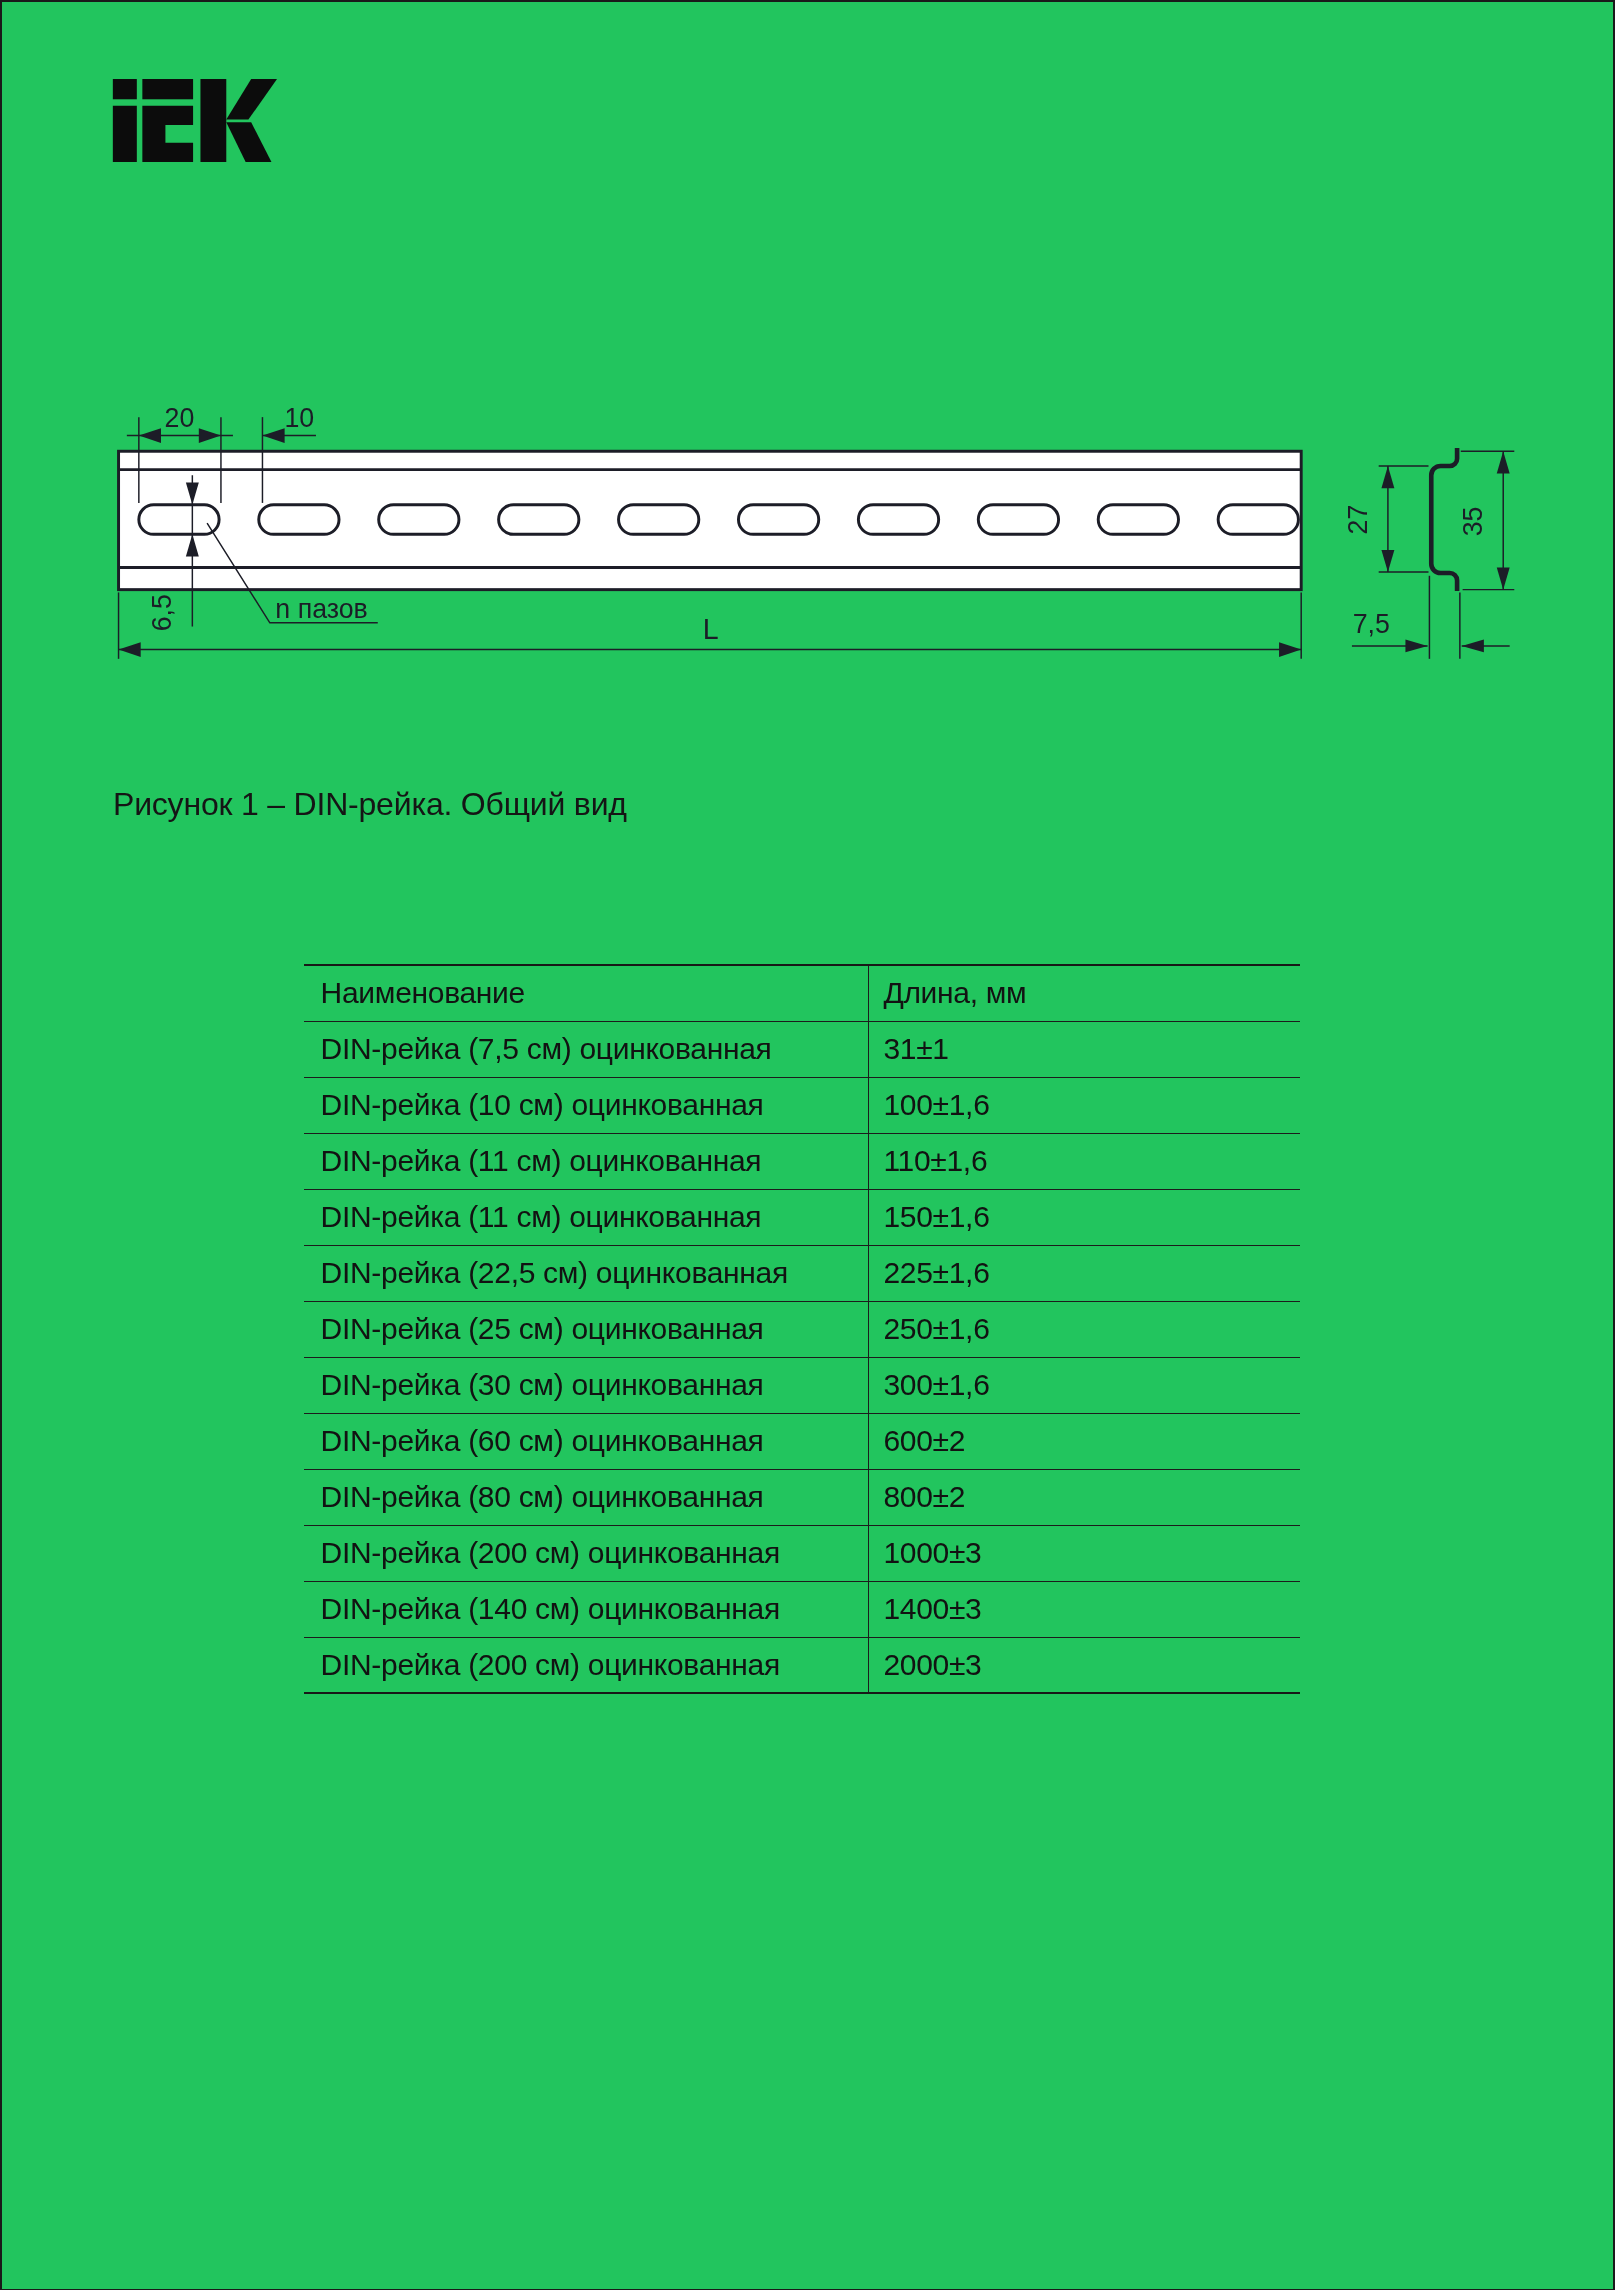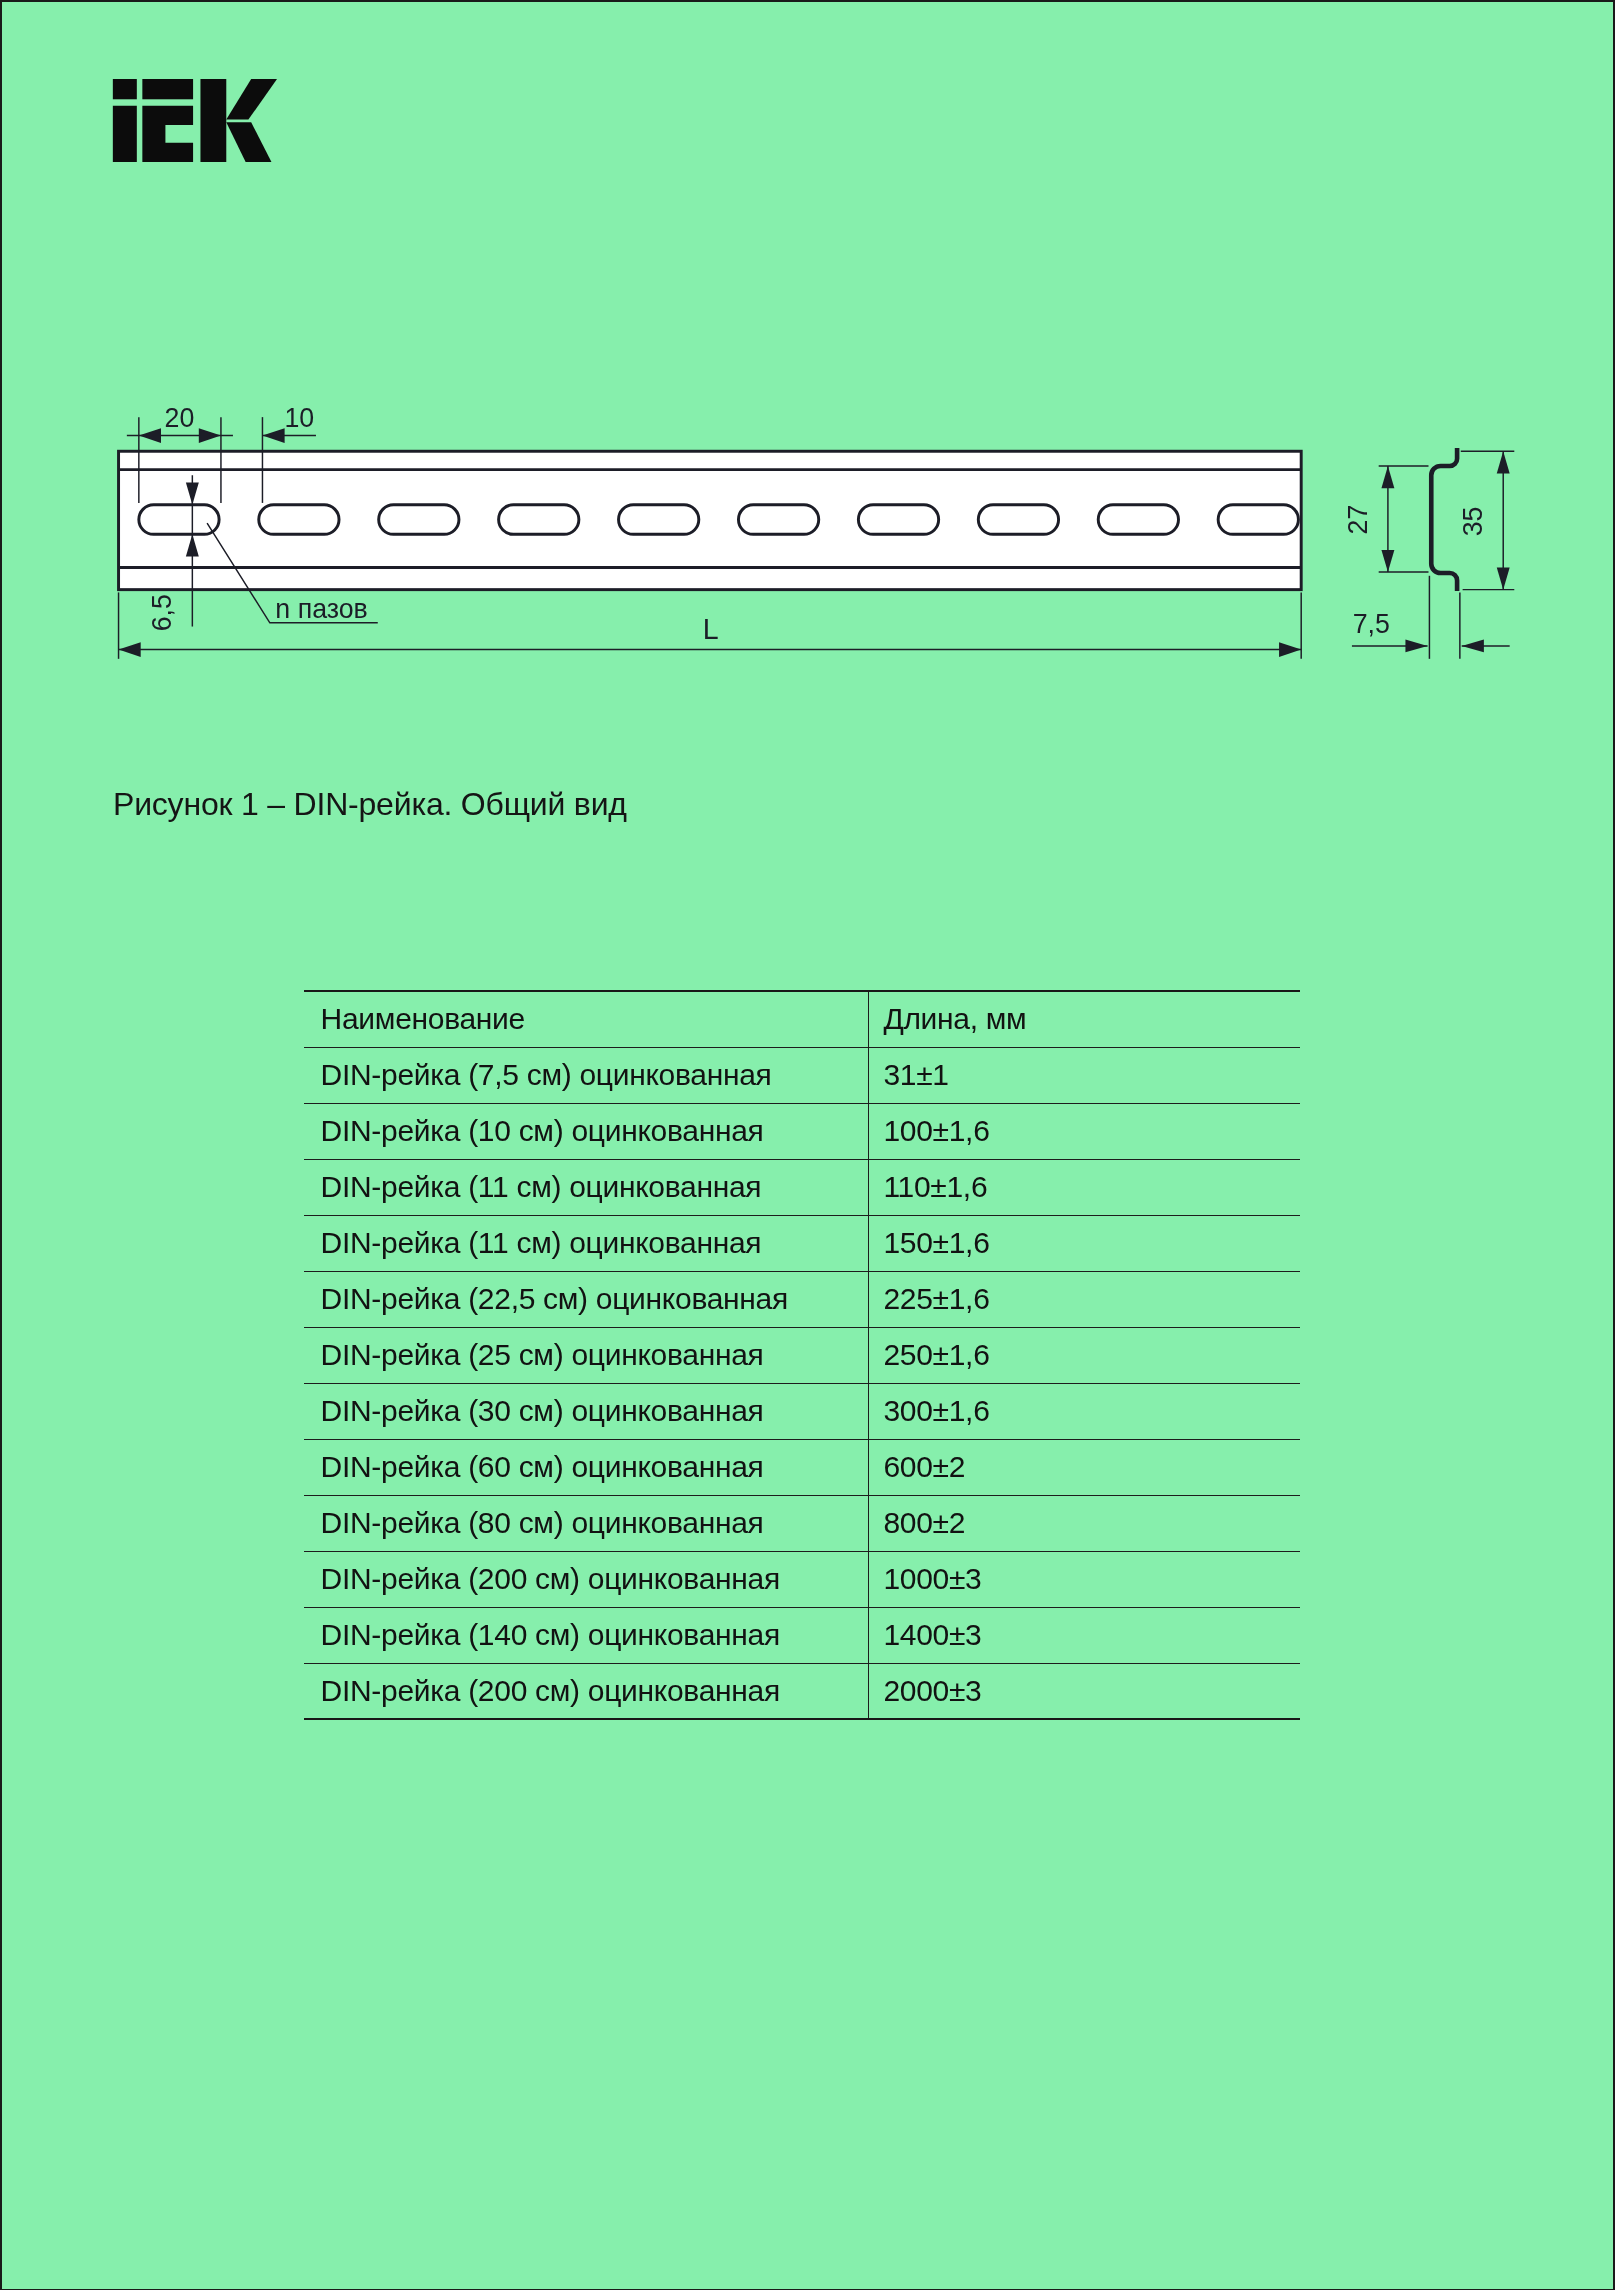--- a/index.html
+++ b/index.html
@@ -4,7 +4,7 @@
 <style>
   html,body{margin:0;padding:0;background:#e8e8e8;}
   .page{
-    position:relative;width:1615px;height:2291px;background:#86efac;
+    position:relative;width:1615px;height:2291px;background:#22c55e;
     border:2.8px solid #1a1a1a;box-sizing:border-box;overflow:hidden;
     font-family:"Liberation Sans", sans-serif;color:#171717;
   }

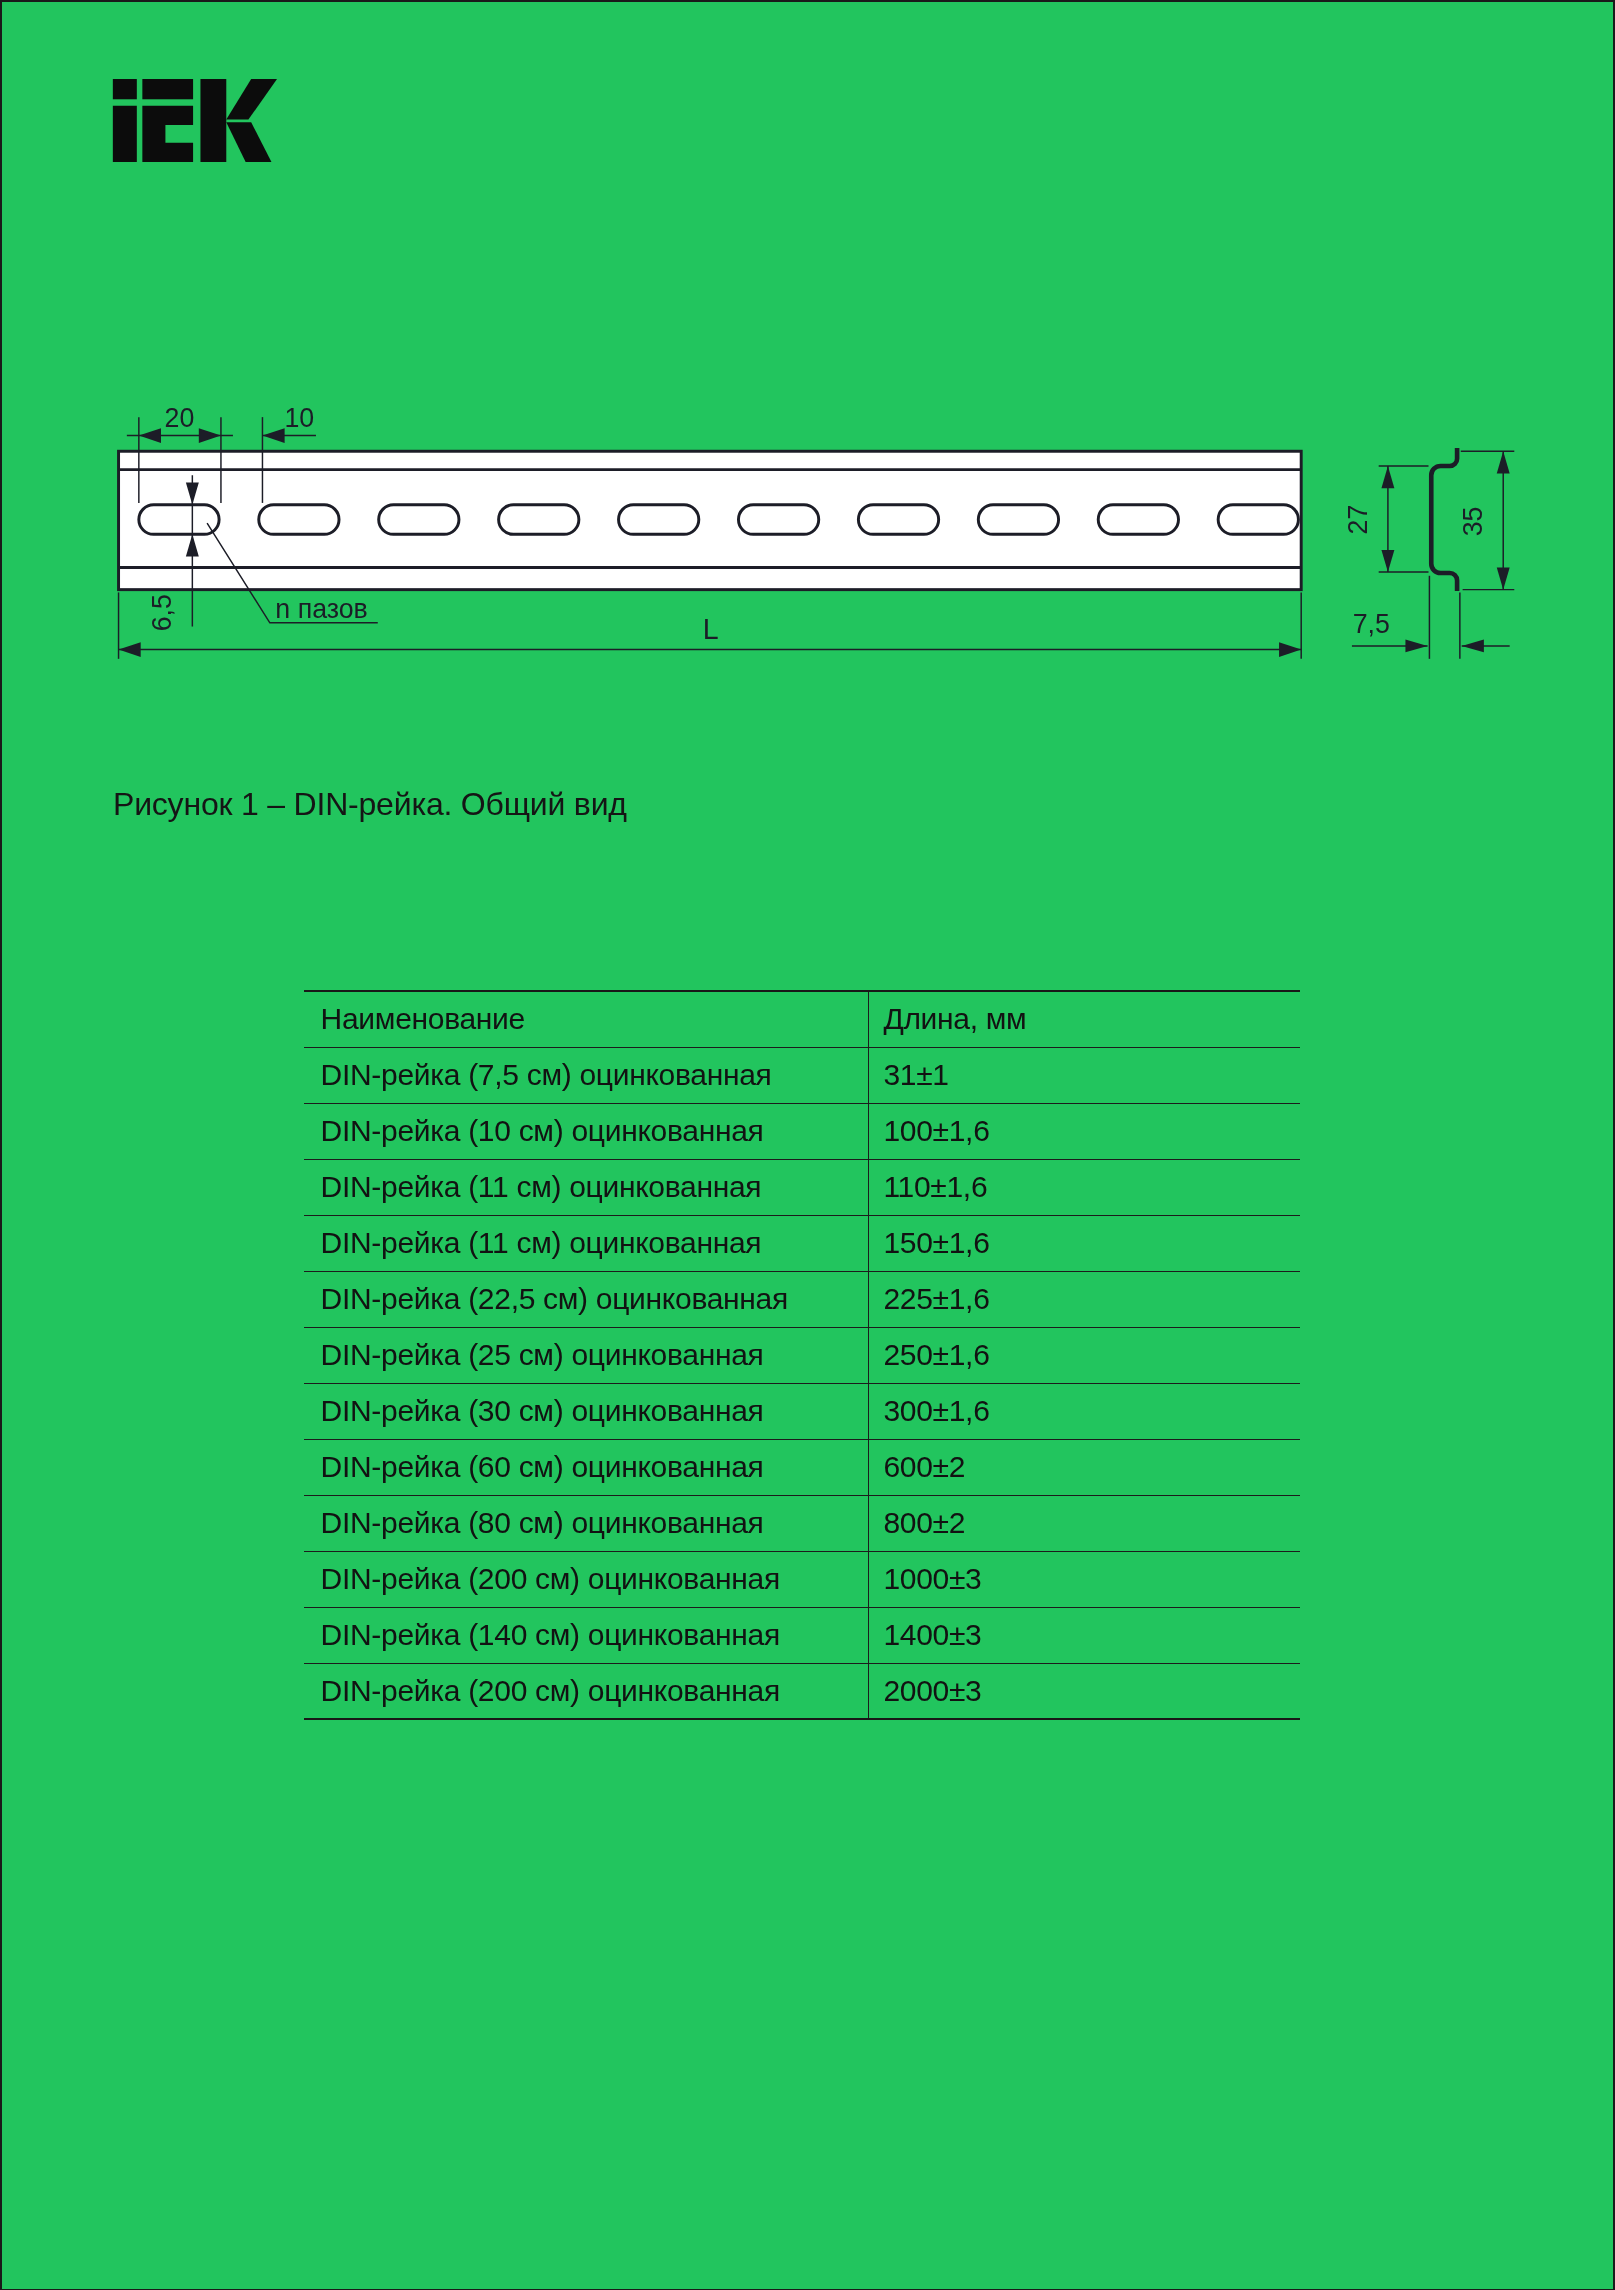--- a/index.html
+++ b/index.html
@@ -15,7 +15,7 @@
     color:#151515;white-space:nowrap;
   }
   .dtable{
-    position:absolute;left:302px;top:988px;width:964px;
+    position:absolute;left:302px;top:962px;width:964px;
     border-collapse:collapse;table-layout:fixed;
     border-top:2.8px solid #181818;border-bottom:2.8px solid #181818;
     font-size:30px;letter-spacing:-0.3px;color:#121212;

